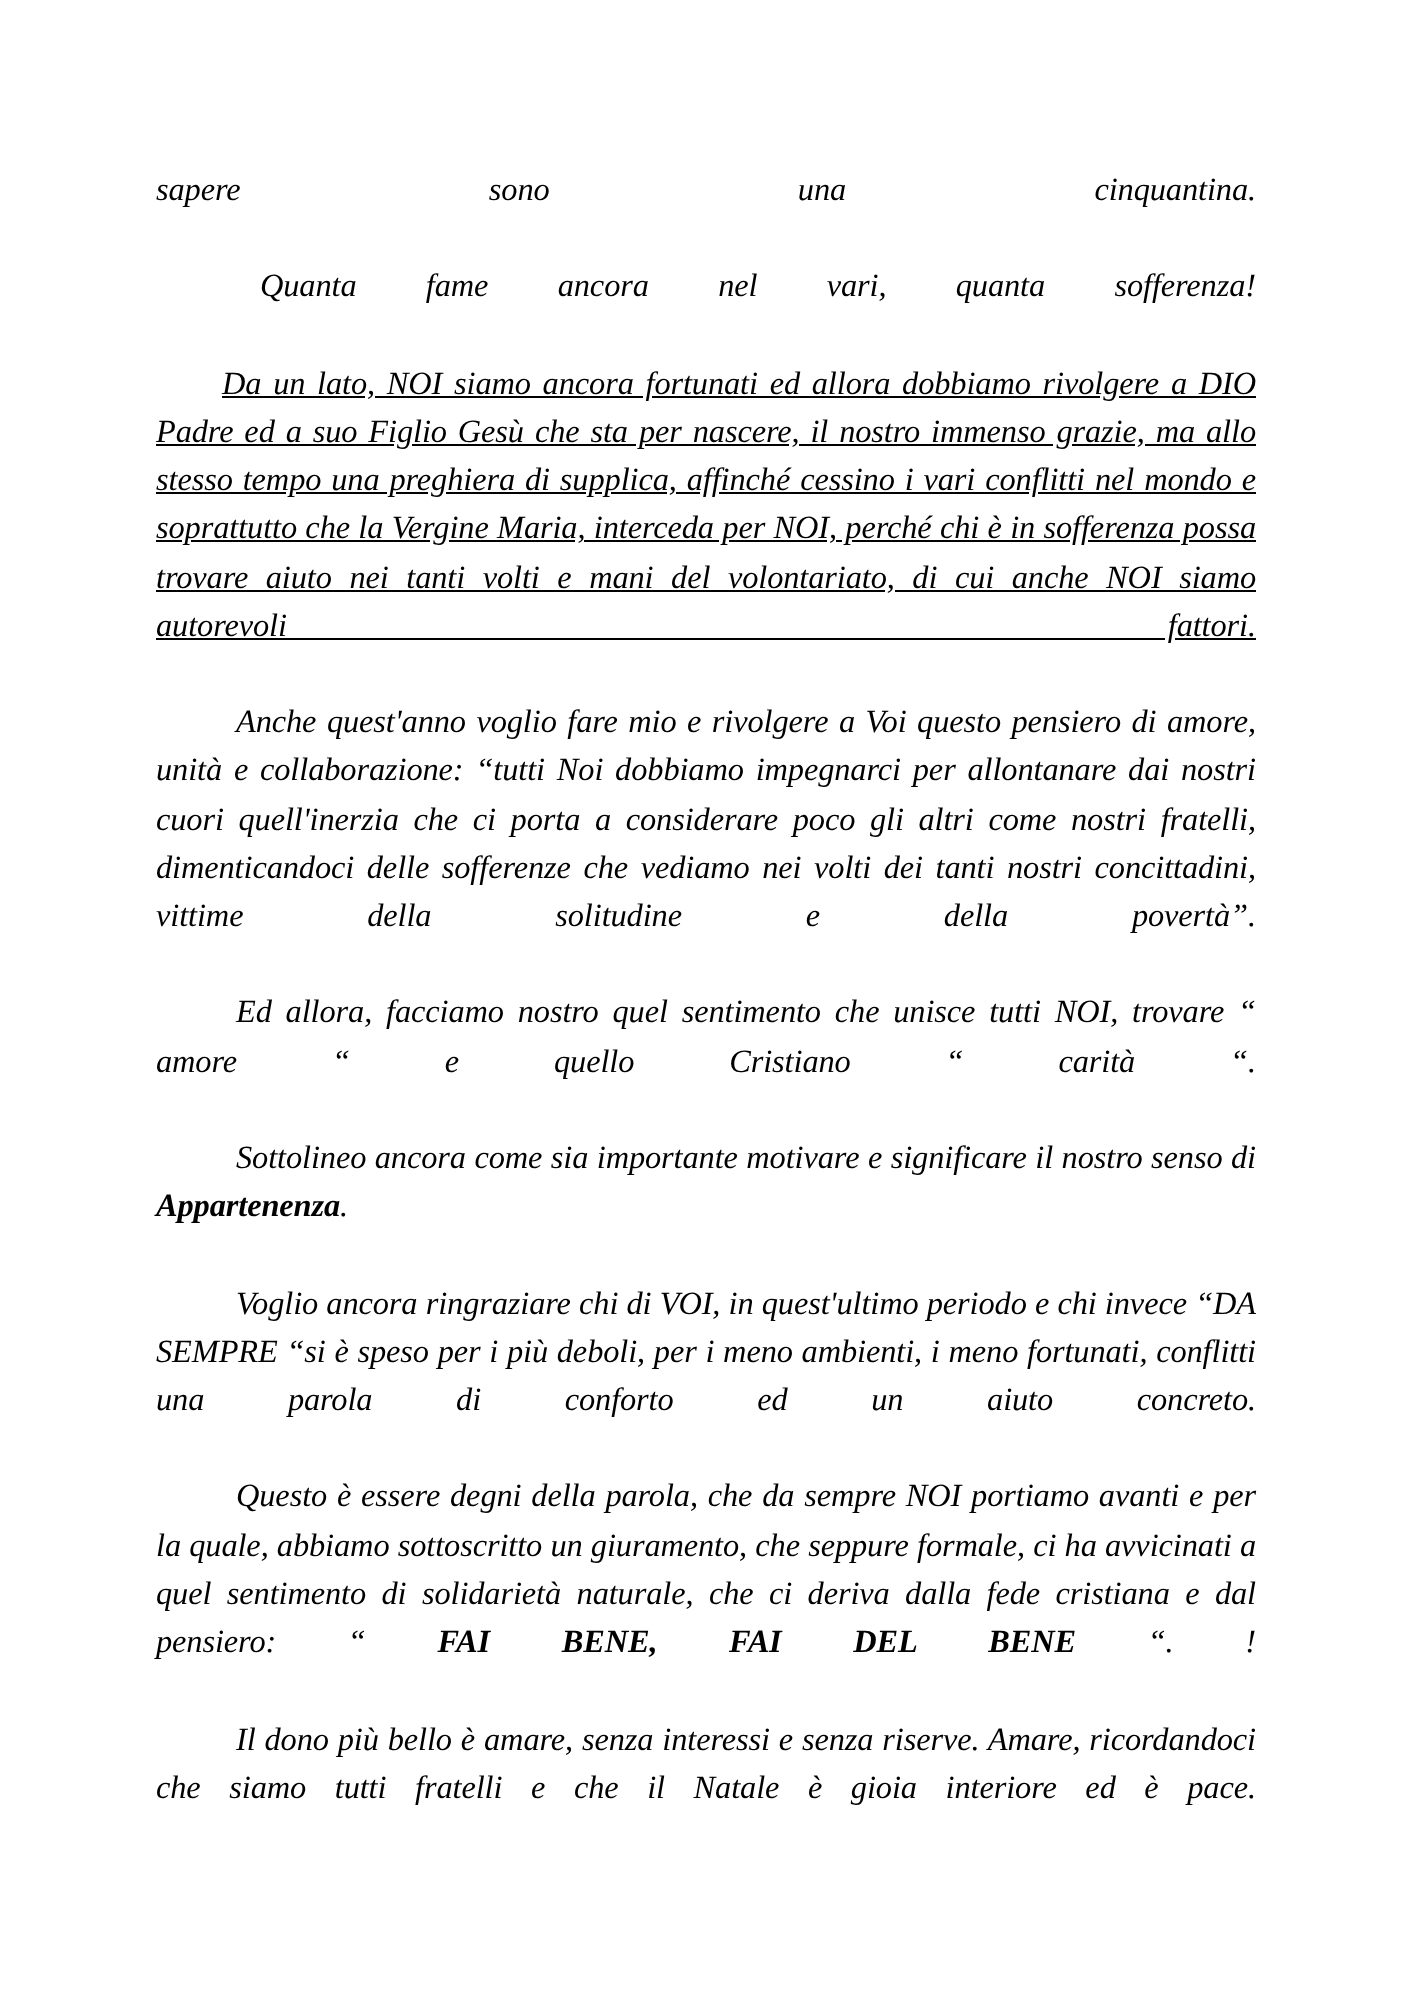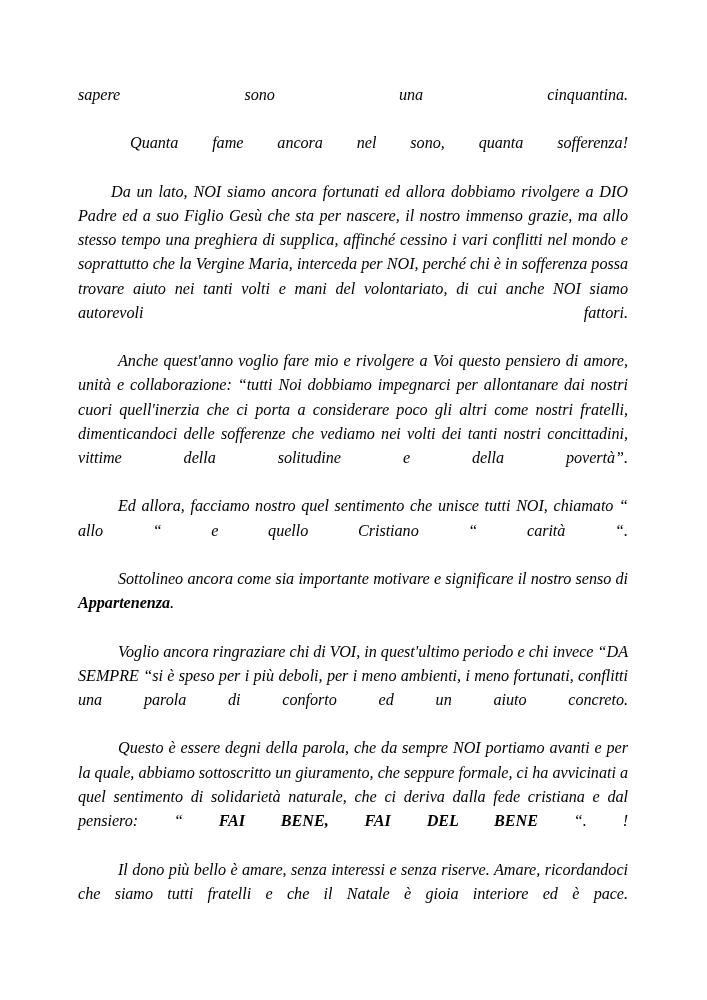--- a/index.html
+++ b/index.html
@@ -64,7 +64,7 @@
     <p class="para noind">sapere sono una cinquantina.</p>
 
 
-    <p class="para ind-xl">Quanta fame ancora nel sono, quanta sofferenza!</p>
+    <p class="para ind-xl">Quanta fame ancora nel vari, quanta sofferenza!</p>
 
     <p class="para ind-sm">Da un lato, NOI siamo ancora fortunati ed allora dobbiamo rivolgere a DIO Padre ed a suo Figlio Gesù che sta per nascere, il nostro immenso grazie, ma allo stesso tempo una preghiera di supplica, affinché cessino i vari conflitti nel mondo e soprattutto che la Vergine Maria, interceda per NOI, perché chi è in sofferenza possa trovare aiuto nei tanti volti e mani del volontariato, di cui anche NOI siamo autorevoli fattori.</p>
 

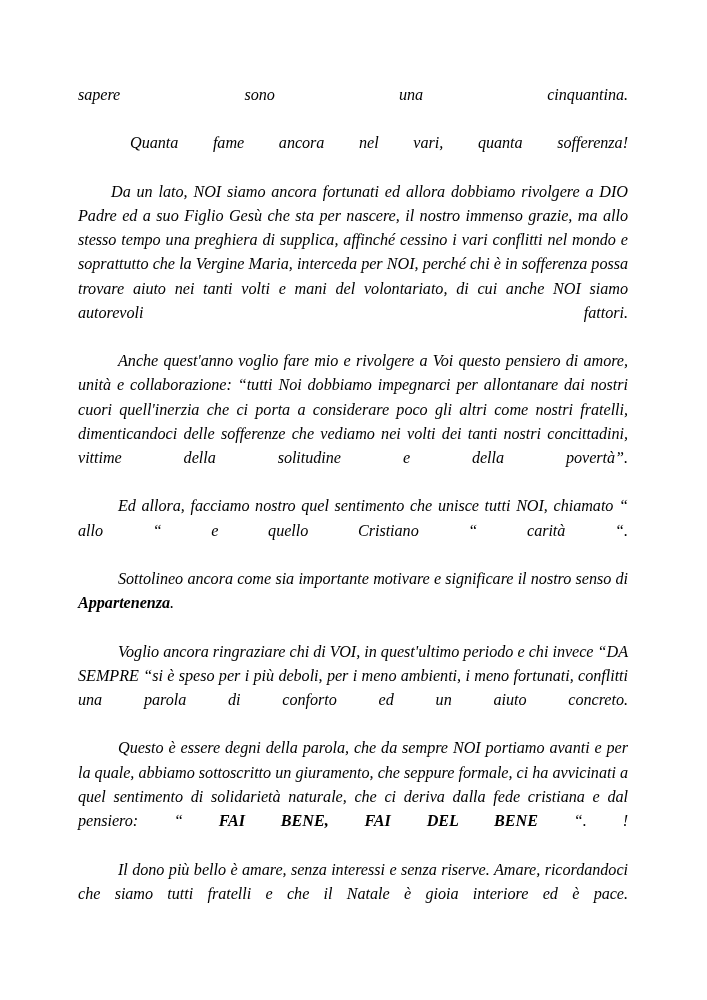--- a/index.html
+++ b/index.html
@@ -47,7 +47,7 @@
     width: 100%;
   }
   p.noind { text-indent: 0; }
-  p.ind-sm { text-indent: 33px; }
+  p.ind-sm { text-indent: 33px; text-decoration: underline; }
   p.ind-md { text-indent: 40px; }
   p.ind-lg { text-indent: 48px; }
   p.ind-xl { text-indent: 52px; }

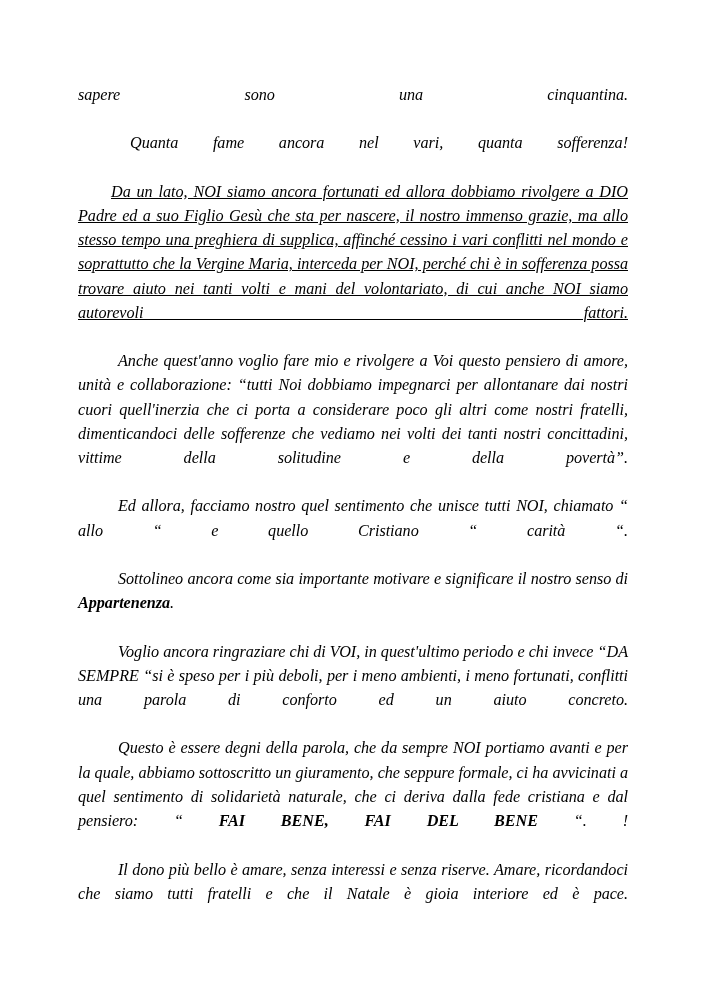--- a/index.html
+++ b/index.html
@@ -70,7 +70,7 @@
 
     <p class="para ind-md">Anche quest'anno voglio fare mio e rivolgere a Voi questo pensiero di amore, unità e collaborazione: “tutti Noi dobbiamo impegnarci per allontanare dai nostri cuori quell'inerzia che ci porta a considerare poco gli altri come nostri fratelli, dimenticandoci delle sofferenze che vediamo nei volti dei tanti nostri concittadini, vittime della solitudine e della povertà”.</p>
 
-    <p class="para ind-md">Ed allora, facciamo nostro quel sentimento che unisce tutti NOI, chiamato “ allo “ e quello Cristiano “ carità “.</p>
+    <p class="para ind-md">Ed allora, facciamo nostro quel sentimento che unisce tutti NOI, trovare “ amore “ e quello Cristiano “ carità “.</p>
 
     <p class="para ind-md"><span>Sottolineo ancora come sia importante motivare e significare il nostro senso di </span><b class="strong">Appartenenza</b><span>.</span></p>
 

